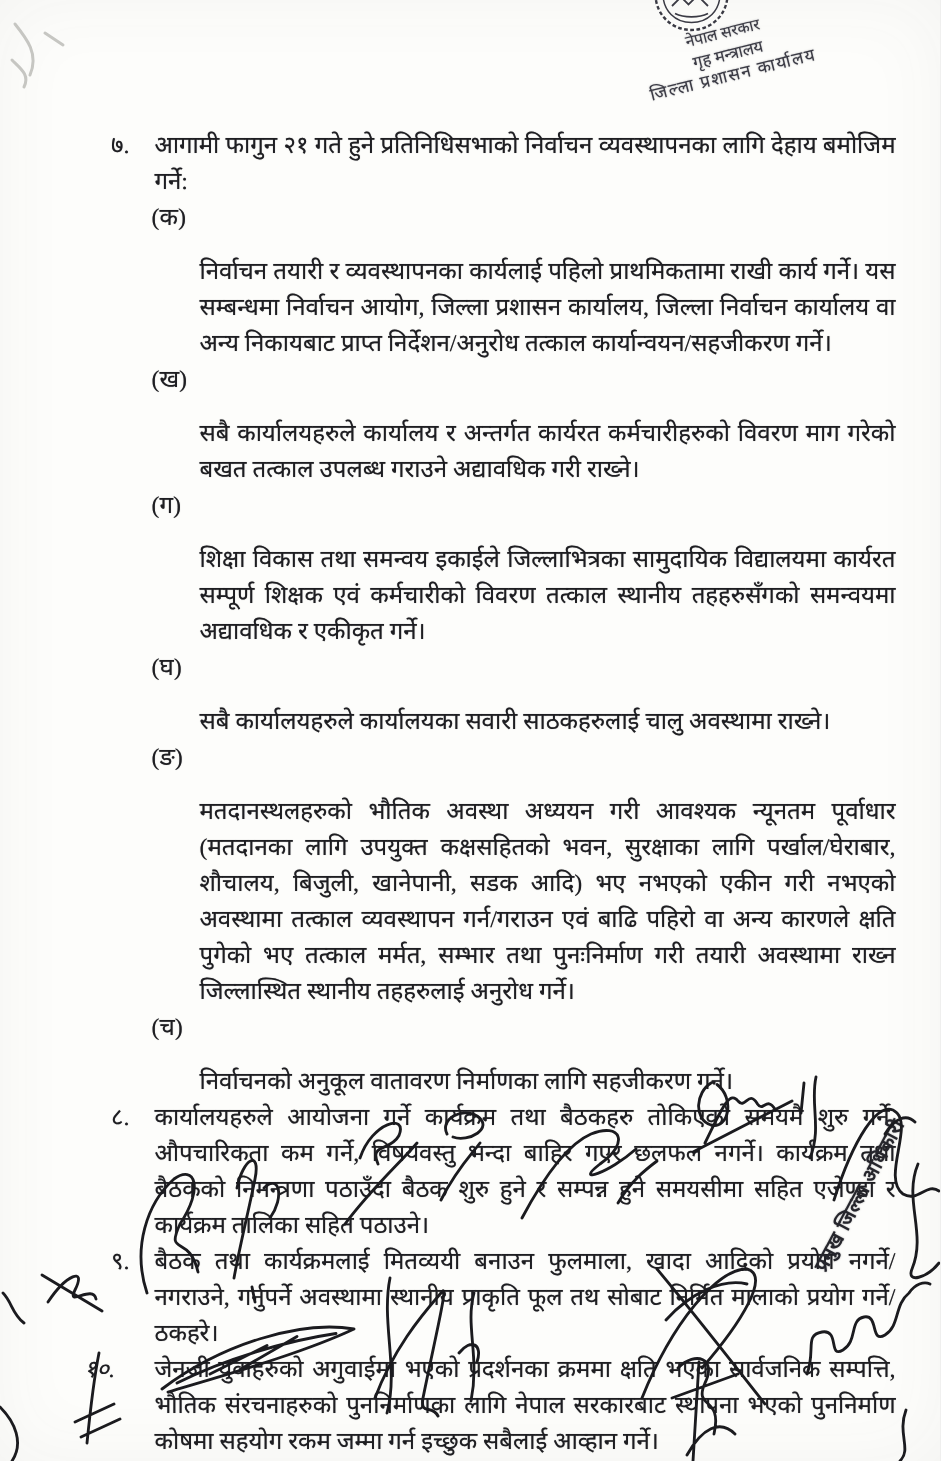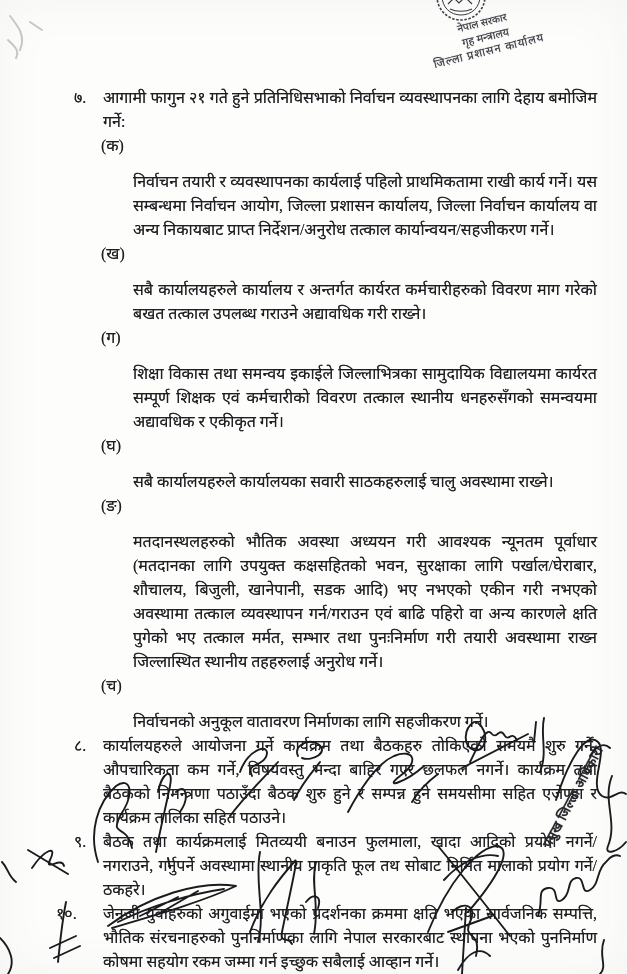--- a/index.html
+++ b/index.html
@@ -101,7 +101,7 @@
           </div>
           <div class="sub-item">
             <div class="sub-label">(ग)</div>
-            <div class="sub-text">शिक्षा विकास तथा समन्वय इकाईले जिल्लाभित्रका सामुदायिक विद्यालयमा कार्यरत सम्पूर्ण शिक्षक एवं कर्मचारीको विवरण तत्काल स्थानीय धनहरुसँगको समन्वयमा अद्यावधिक र एकीकृत गर्ने।</div>
+            <div class="sub-text">शिक्षा विकास तथा समन्वय इकाईले जिल्लाभित्रका सामुदायिक विद्यालयमा कार्यरत सम्पूर्ण शिक्षक एवं कर्मचारीको विवरण तत्काल स्थानीय तहहरुसँगको समन्वयमा अद्यावधिक र एकीकृत गर्ने।</div>
           </div>
           <div class="sub-item">
             <div class="sub-label">(घ)</div>

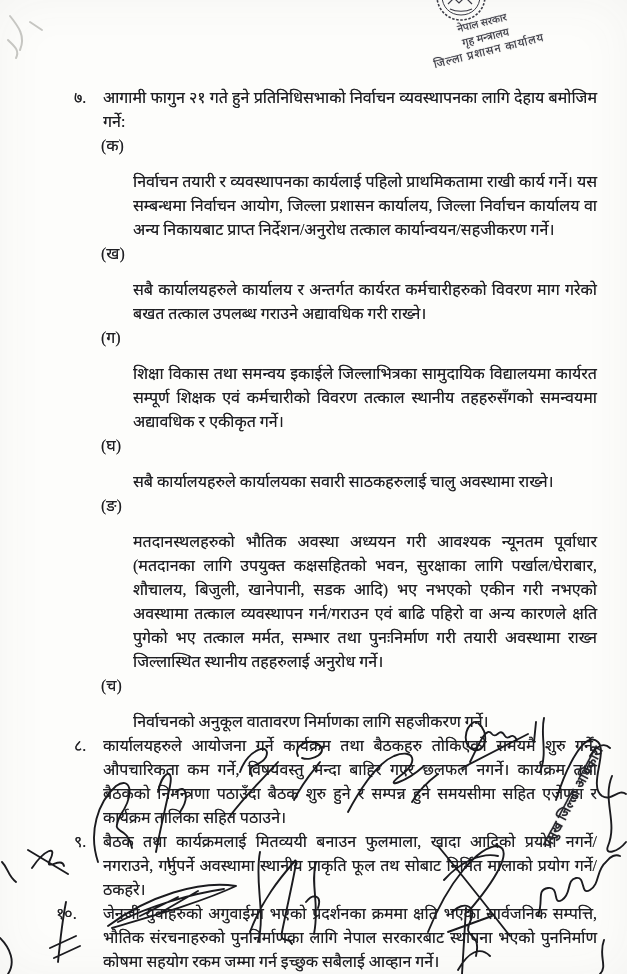--- a/index.html
+++ b/index.html
@@ -47,7 +47,7 @@
   }
   .item{display:flex;align-items:flex-start;}
   .item-number{flex:0 0 29px;white-space:nowrap;}
-  .item-number.wide{flex:0 0 47px;margin-left:-18px;}
+  .item-number.wide{flex:0 0 47px;margin-left:-18px;font-style:italic;}
   .item-body{flex:1;text-align:justify;}
   .sub-list{margin-left:-2px;}
   .sub-item{display:flex;align-items:flex-start;}

